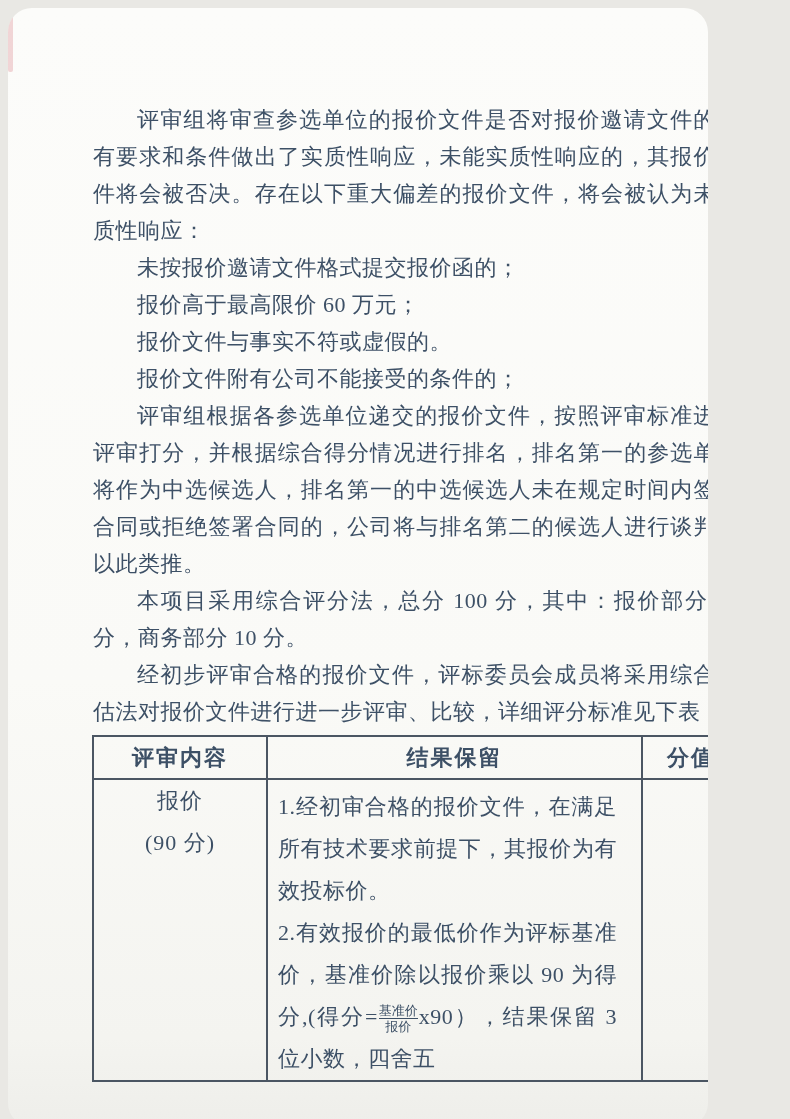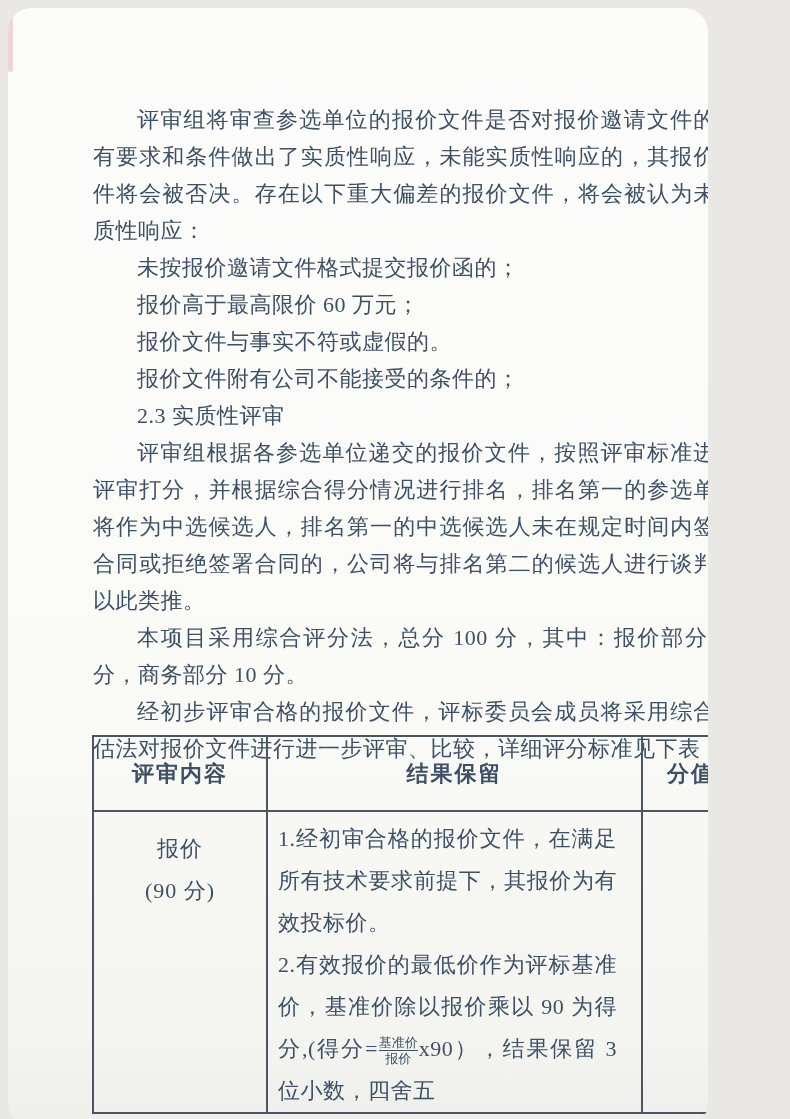--- a/index.html
+++ b/index.html
@@ -121,7 +121,6 @@
     <p class="doc indent">报价高于最高限价 60 万元；</p>
     <p class="doc indent">报价文件与事实不符或虚假的。</p>
     <p class="doc indent">报价文件附有公司不能接受的条件的；</p>
-    <p class="doc indent">2.3 实质性评审</p>
     <p class="doc indent">评审组根据各参选单位递交的报价文件，按照评审标准进行评审打分，并根据综合得分情况进行排名，排名第一的参选单位将作为中选候选人，排名第一的中选候选人未在规定时间内签署合同或拒绝签署合同的，公司将与排名第二的候选人进行谈判，以此类推。</p>
     <p class="doc indent">本项目采用综合评分法，总分 100 分，其中：报价部分 90 分，商务部分 10 分。</p>
     <p class="doc indent">经初步评审合格的报价文件，评标委员会成员将采用综合评估法对报价文件进行进一步评审、比较，详细评分标准见下表：</p>

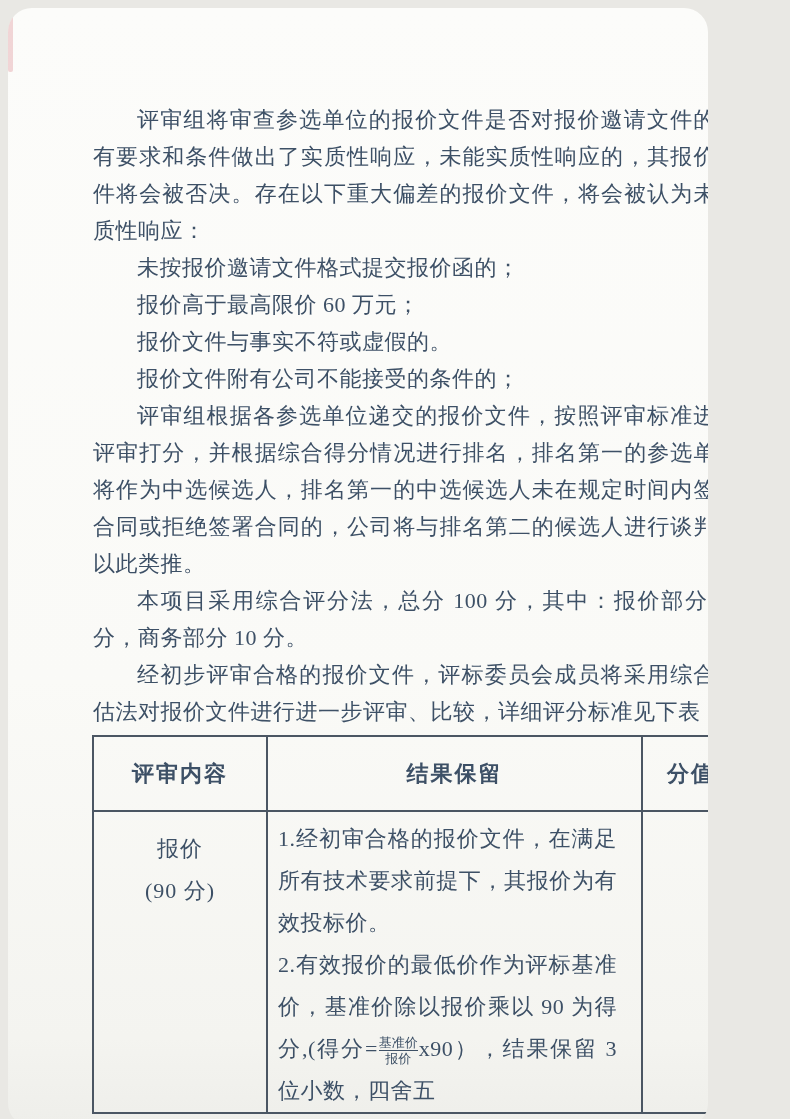--- a/index.html
+++ b/index.html
@@ -53,7 +53,7 @@
   }
   .score-table th, .score-table td {
     border: 2px solid #4b5663;
-    padding: 16px;
+    padding: 0;
     font-size: 22px;
   }
   .score-table thead th {

